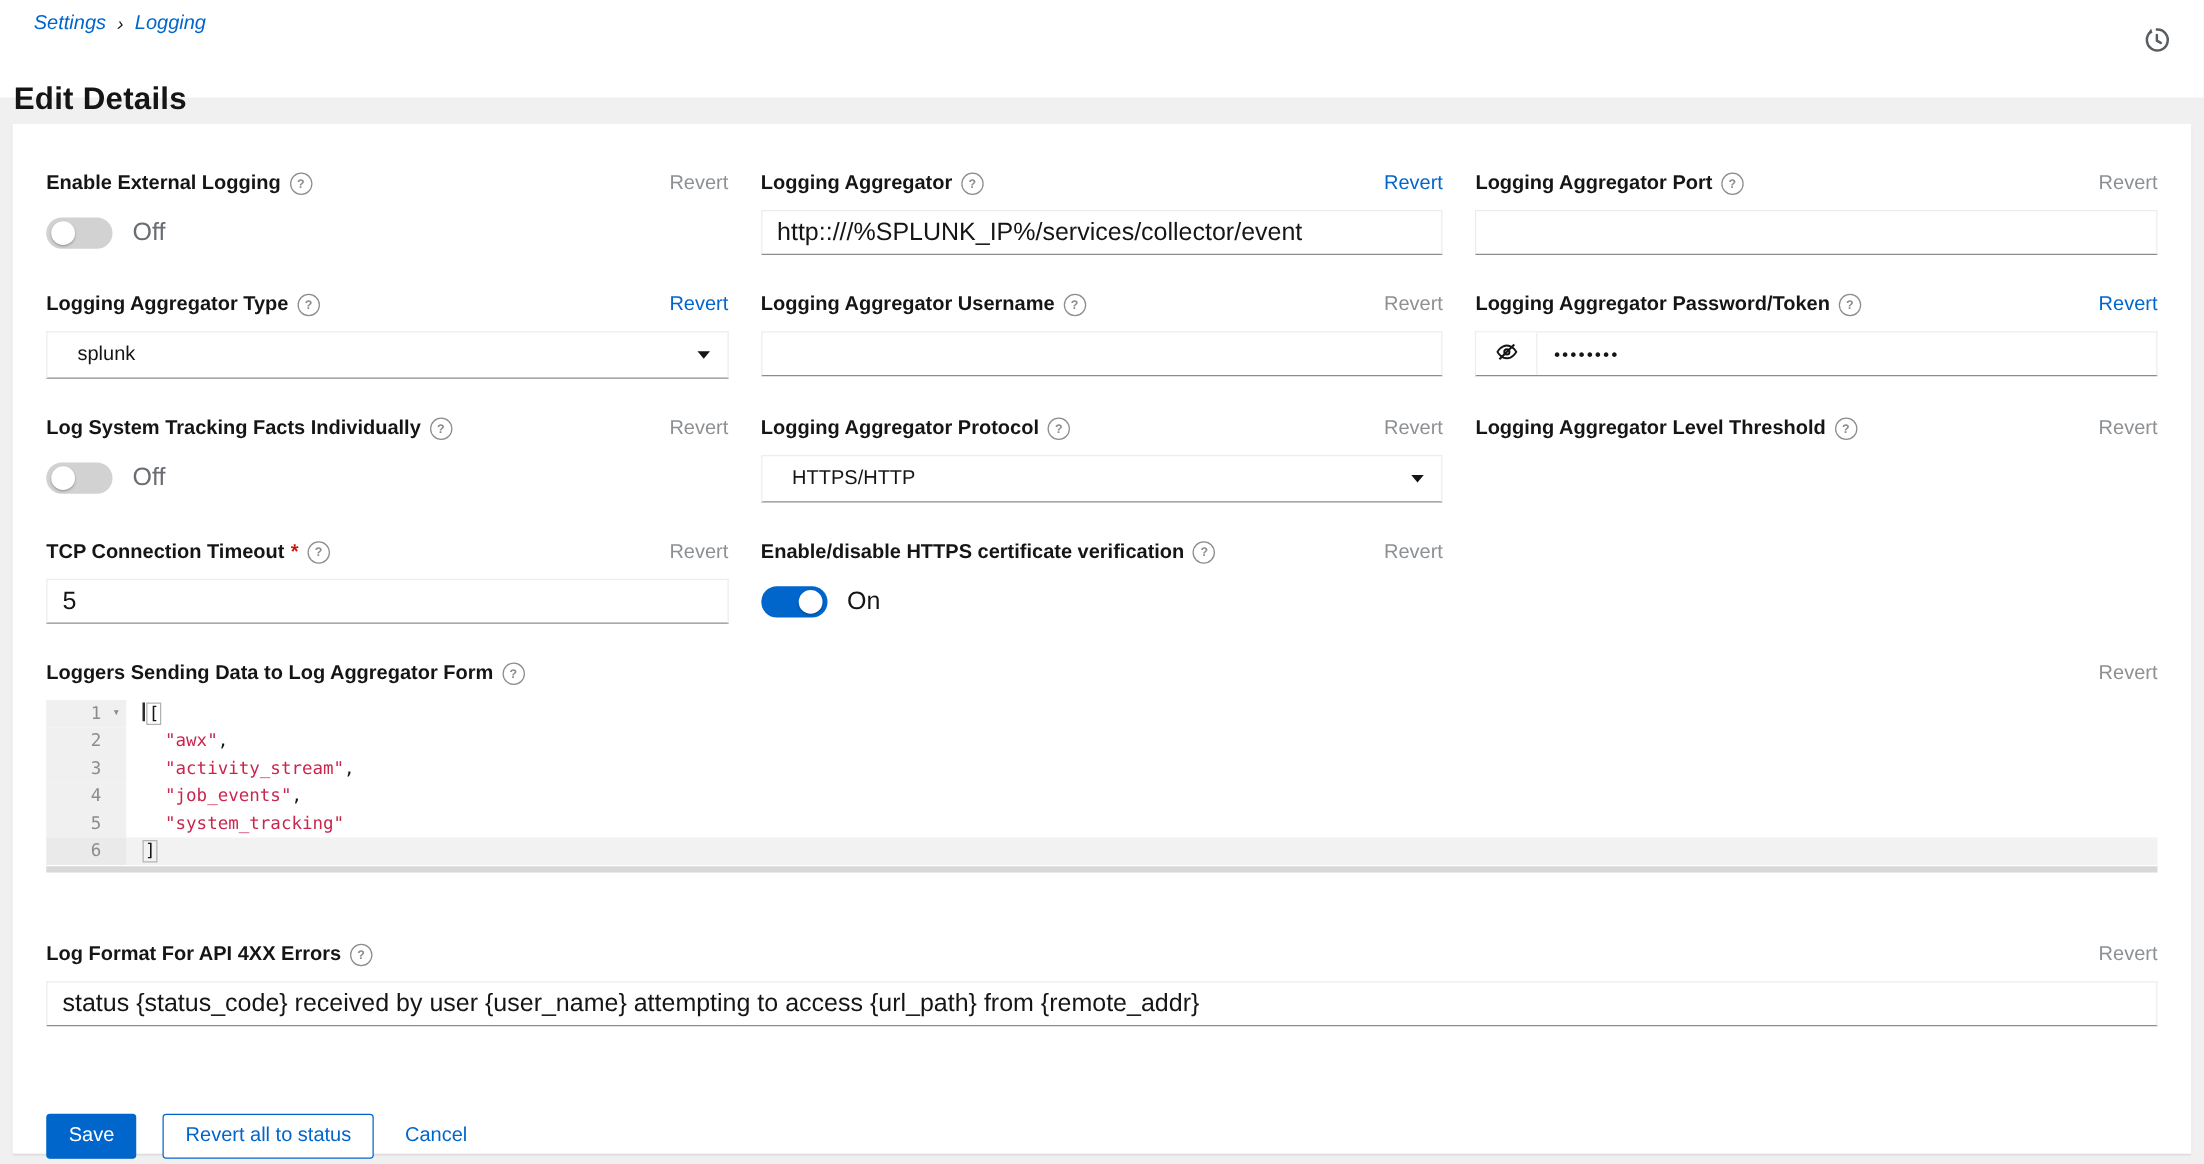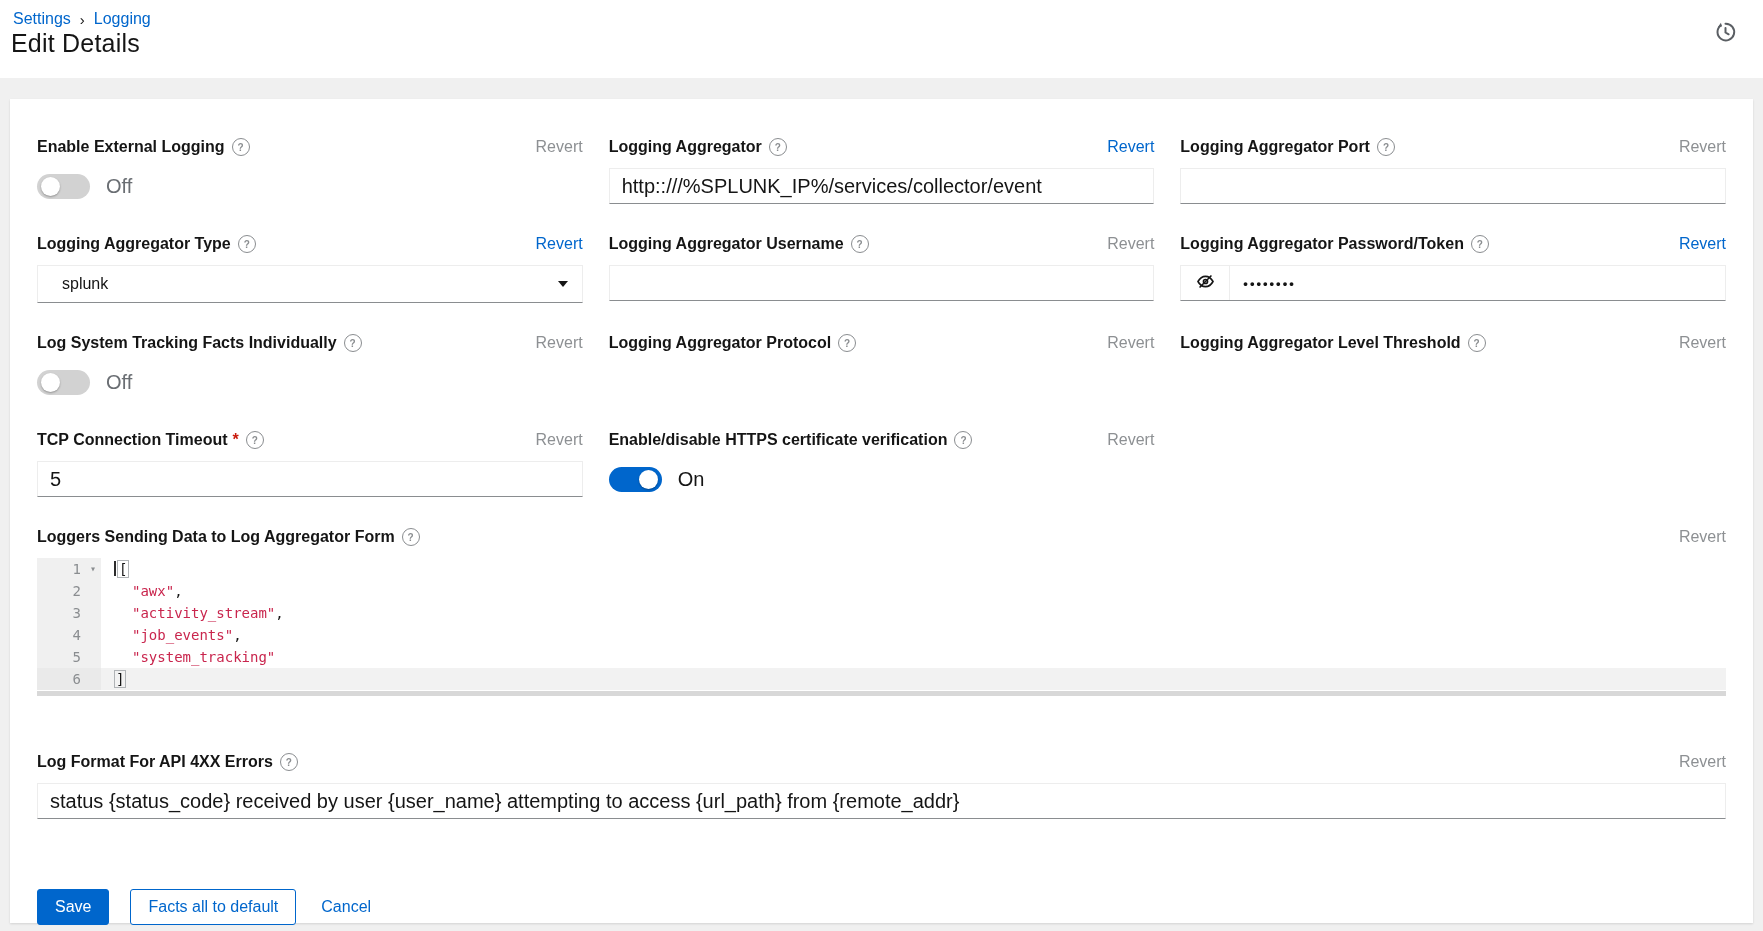--- a/index.html
+++ b/index.html
@@ -5,7 +5,7 @@
   html,body{margin:0;padding:0;background:#f0f0f0;width:1763px;height:931px;overflow:hidden;
     font-family:"Liberation Sans",sans-serif;color:#151515;-webkit-font-smoothing:antialiased;}
   .page-header{background:#ffffff;height:78px;position:relative;padding:0;}
-  .breadcrumb{position:absolute;left:13px;top:10px;font-size:16px;display:flex;align-items:center;gap:9px;}
+  .breadcrumb{position:absolute;left:27px;top:10px;font-size:16px;display:flex;align-items:center;gap:9px;font-style:italic;}
   .breadcrumb a{color:#0066cc;text-decoration:none;cursor:pointer;}
   .crumb-sep{color:#151515;font-size:15px;}
   .page-title{position:absolute;left:11px;top:12px;font-size:25px;font-weight:400;letter-spacing:.2px;}

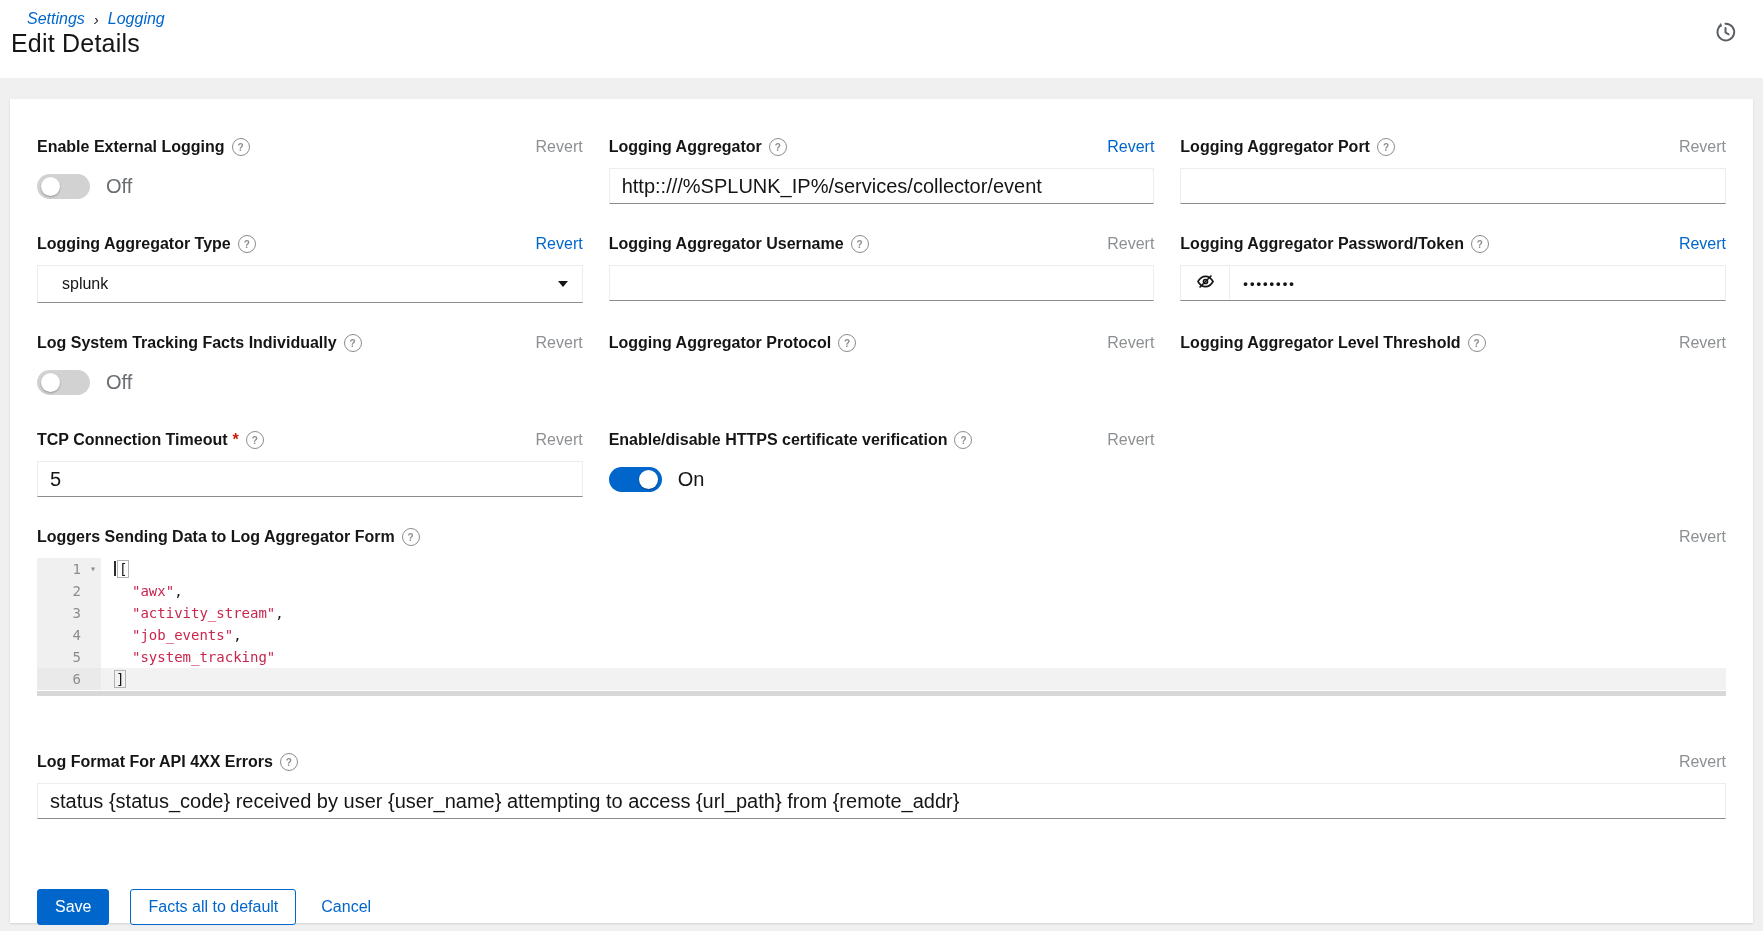--- a/index.html
+++ b/index.html
@@ -8,7 +8,7 @@
   .breadcrumb{position:absolute;left:27px;top:10px;font-size:16px;display:flex;align-items:center;gap:9px;font-style:italic;}
   .breadcrumb a{color:#0066cc;text-decoration:none;cursor:pointer;}
   .crumb-sep{color:#151515;font-size:15px;}
-  .page-title{position:absolute;left:11px;top:12px;font-size:25px;font-weight:400;letter-spacing:.2px;}
+  .page-title{position:absolute;left:11px;top:48px;font-size:25px;font-weight:700;letter-spacing:.2px;}
   .history-btn{position:absolute;right:24px;top:18px;background:none;border:none;cursor:pointer;padding:2px;}
 
   .card{background:#ffffff;margin:21px 10px 0 10px;height:824px;box-sizing:border-box;

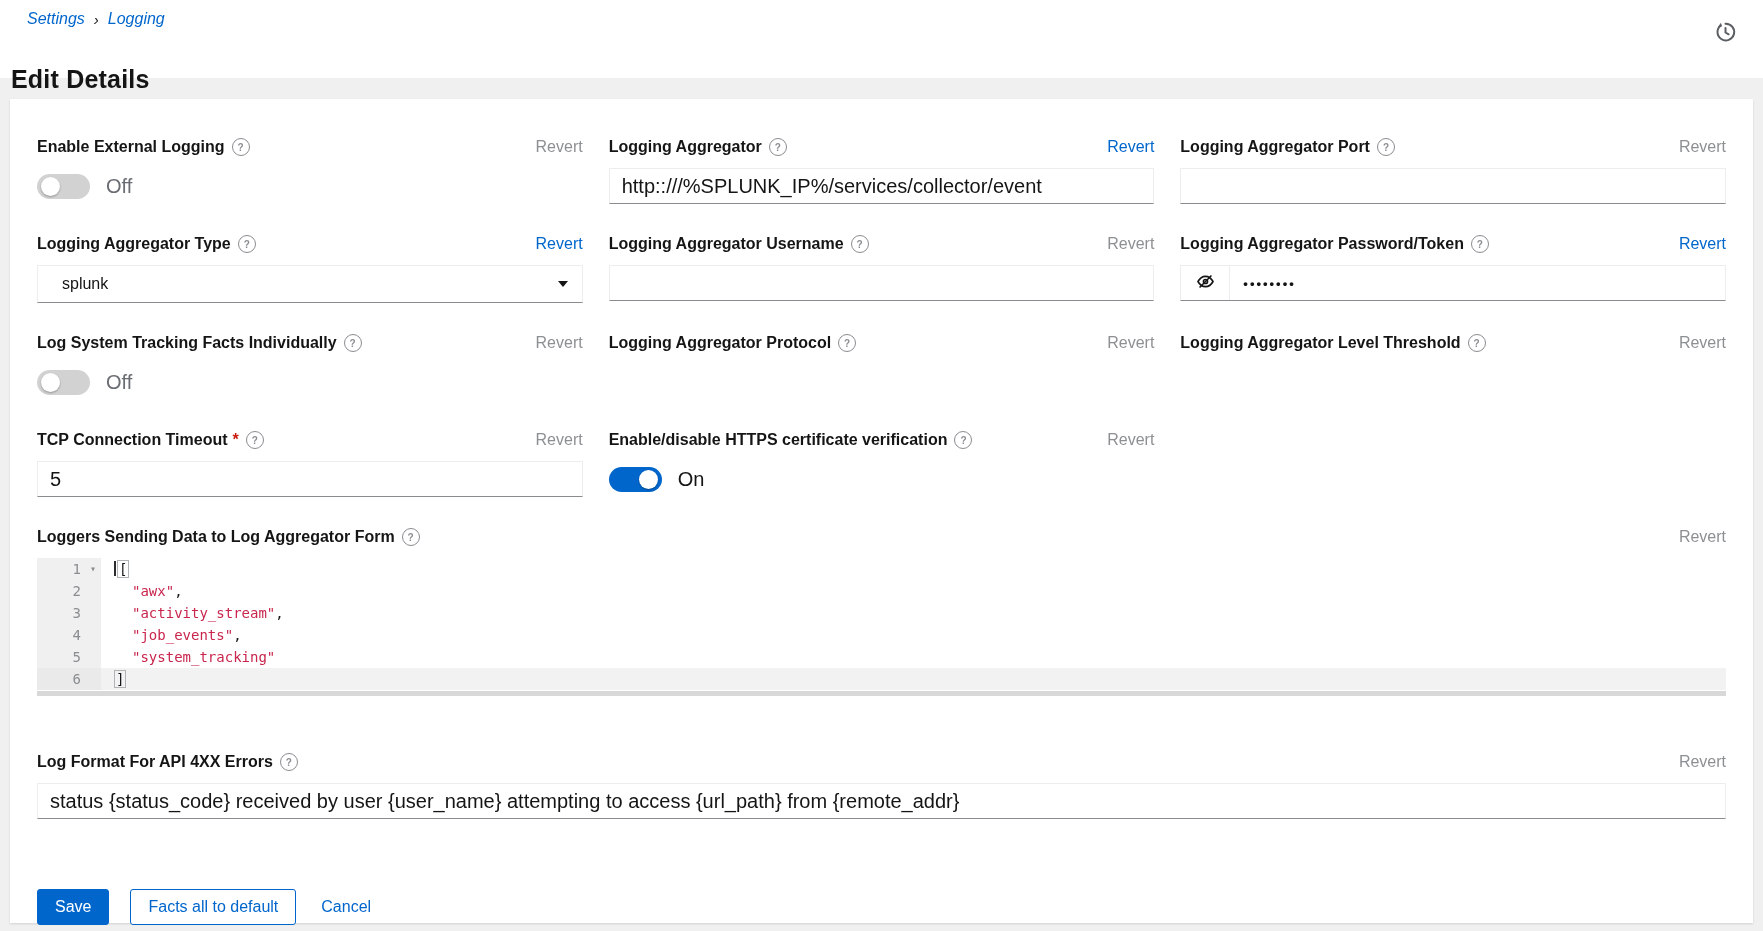--- a/index.html
+++ b/index.html
@@ -206,6 +206,10 @@
         </span>
         <button class="revert disabled">Revert</button>
       </div>
+      <div class="select">
+        <span>HTTPS/HTTP</span>
+        <span class="caret"></span>
+      </div>
     </div>
 
     <div class="field">

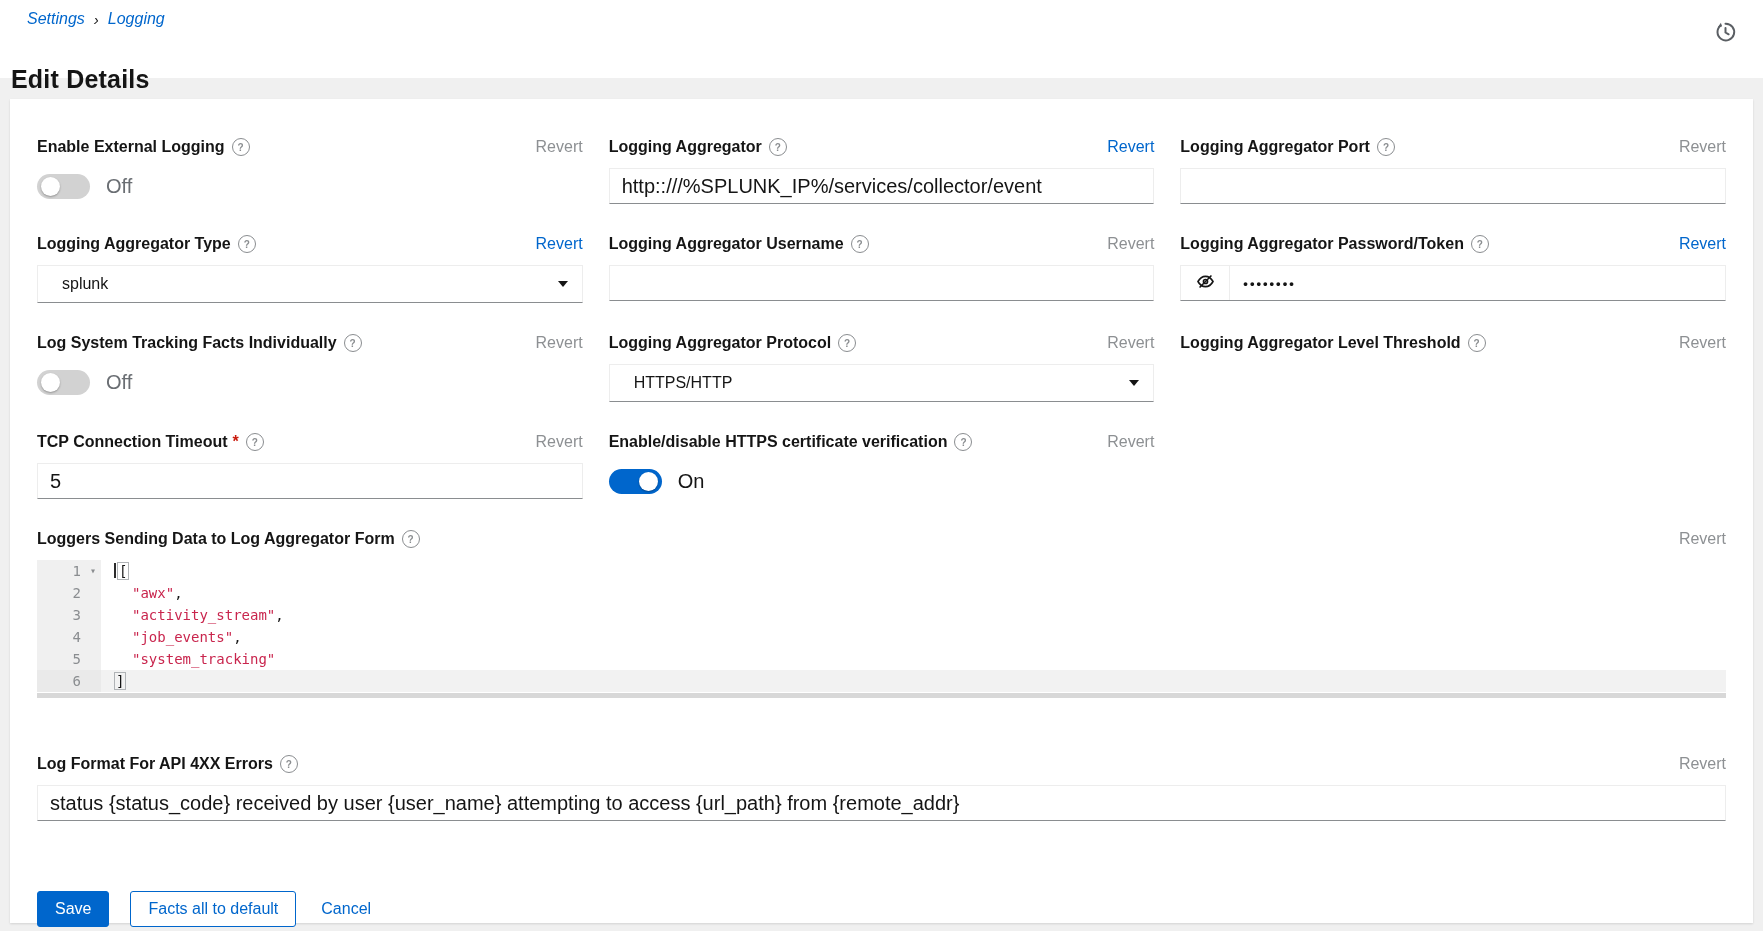--- a/index.html
+++ b/index.html
@@ -300,7 +300,7 @@
 
     <div class="actions span-all">
       <button class="btn btn-primary">Save</button>
-      <button class="btn btn-secondary">Facts all to default</button>
+      <button class="btn btn-secondary">Revert all to status</button>
       <button class="btn btn-link">Cancel</button>
     </div>
 

